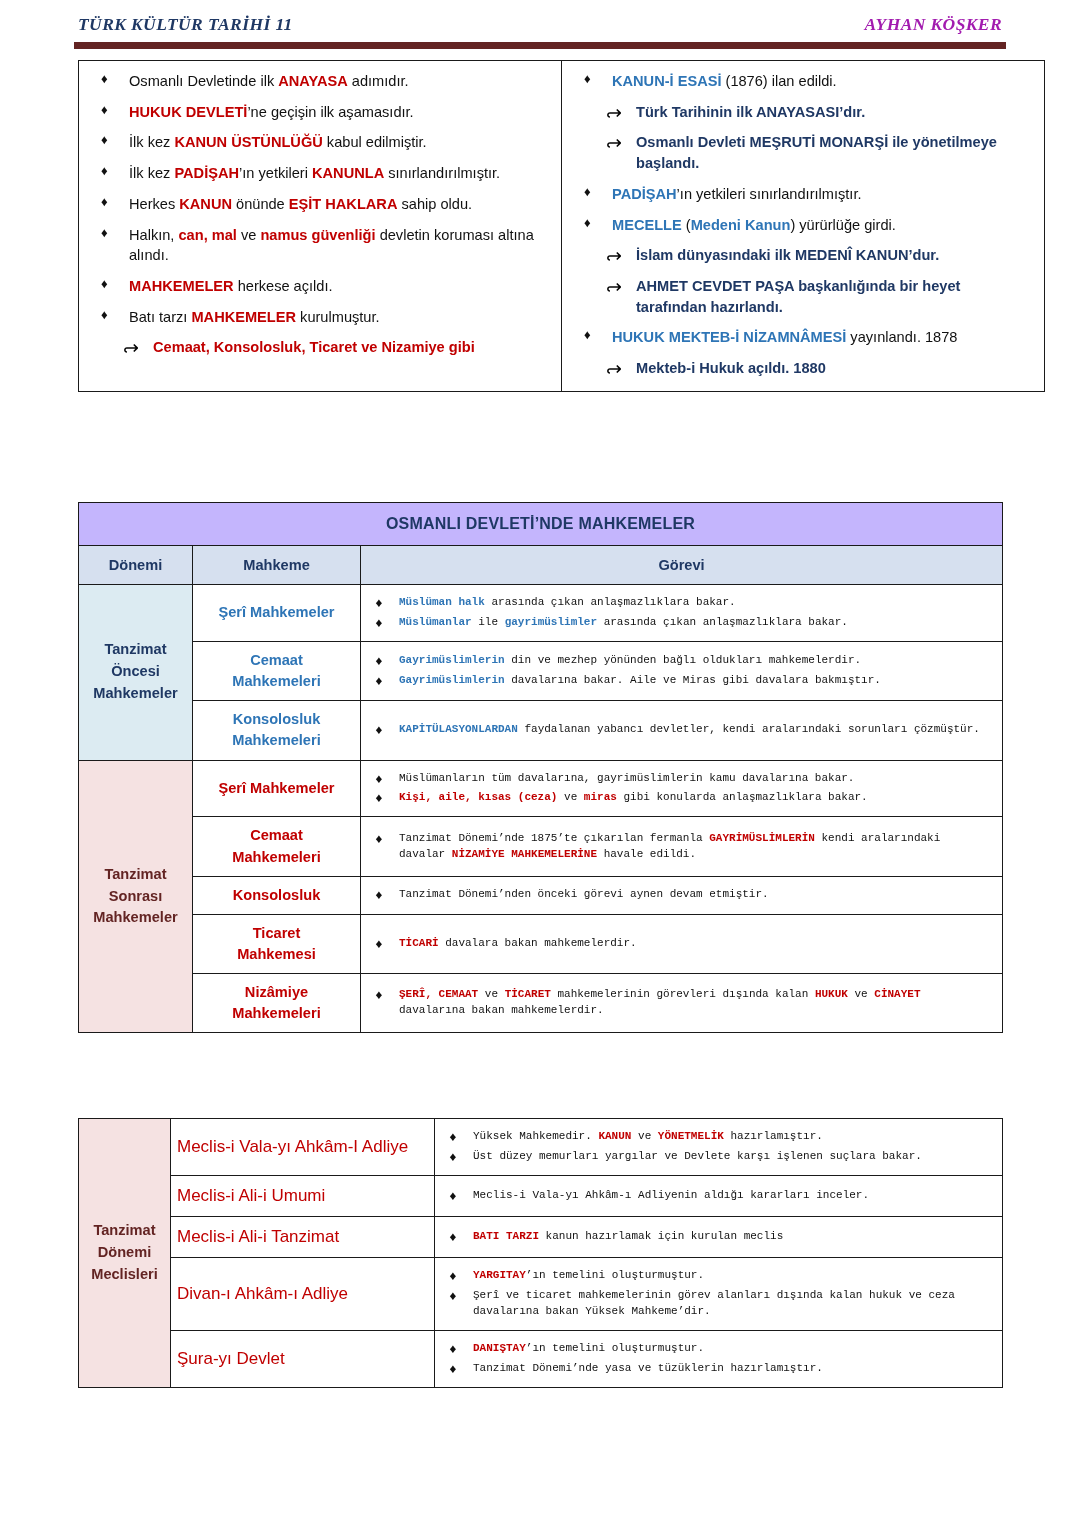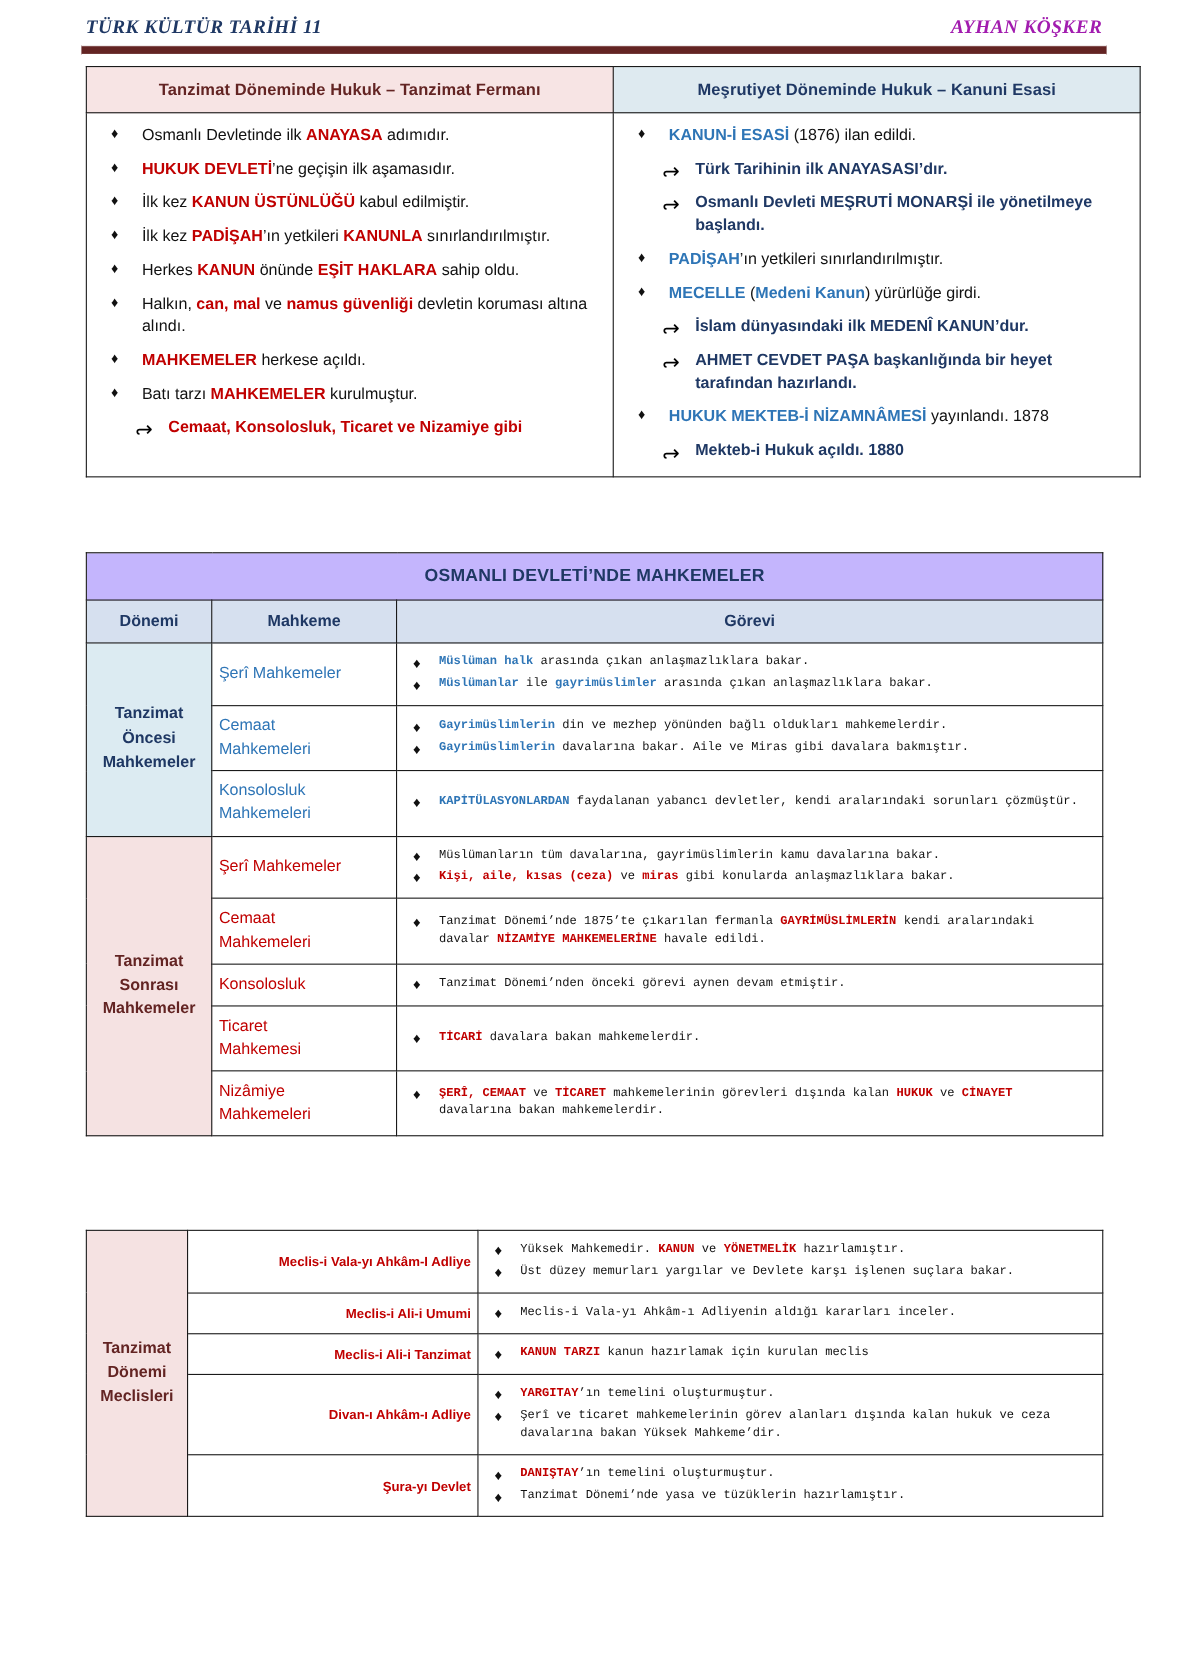--- a/index.html
+++ b/index.html
@@ -222,10 +222,6 @@
 
   <table class="grid" id="table1">
     <tbody>
-        <tr>
-      <td class="t1head pink">Tanzimat Döneminde Hukuk – Tanzimat Fermanı</td>
-      <td class="t1head blue">Meşrutiyet Döneminde Hukuk – Kanuni Esasi</td>
-    </tr>
     <tr>
       <td class="t1body">
         <ul class="bl">

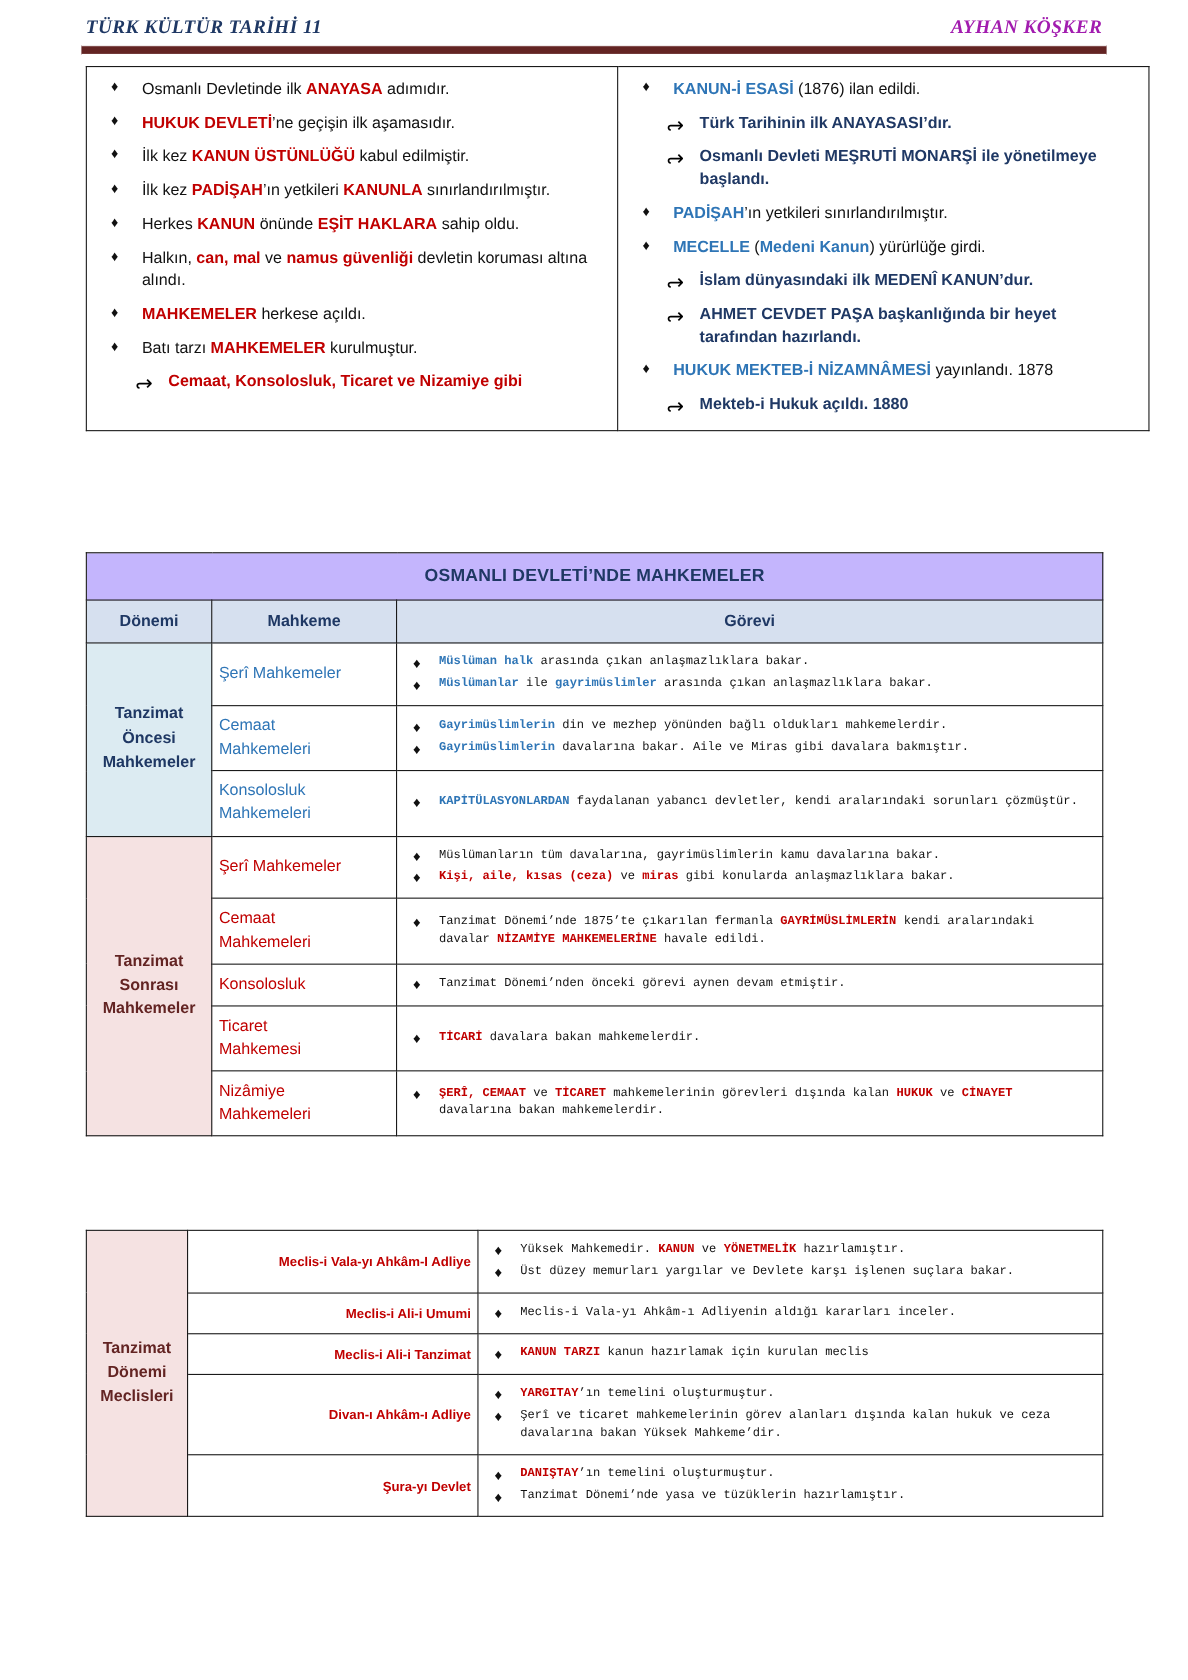--- a/index.html
+++ b/index.html
@@ -160,8 +160,9 @@
   .sidecell.bluebg { background: #DCEBF2; color: #1F3864; }
   .sidecell.pinkbg { background: #F5E2E2; color: #632423; }
   .courtcell {
+    text-align: center;
     vertical-align: middle !important;
-    font-weight: normal;
+    font-weight: bold;
     font-size: 14.6px;
     line-height: 1.45;
     padding: 8px 6px !important;

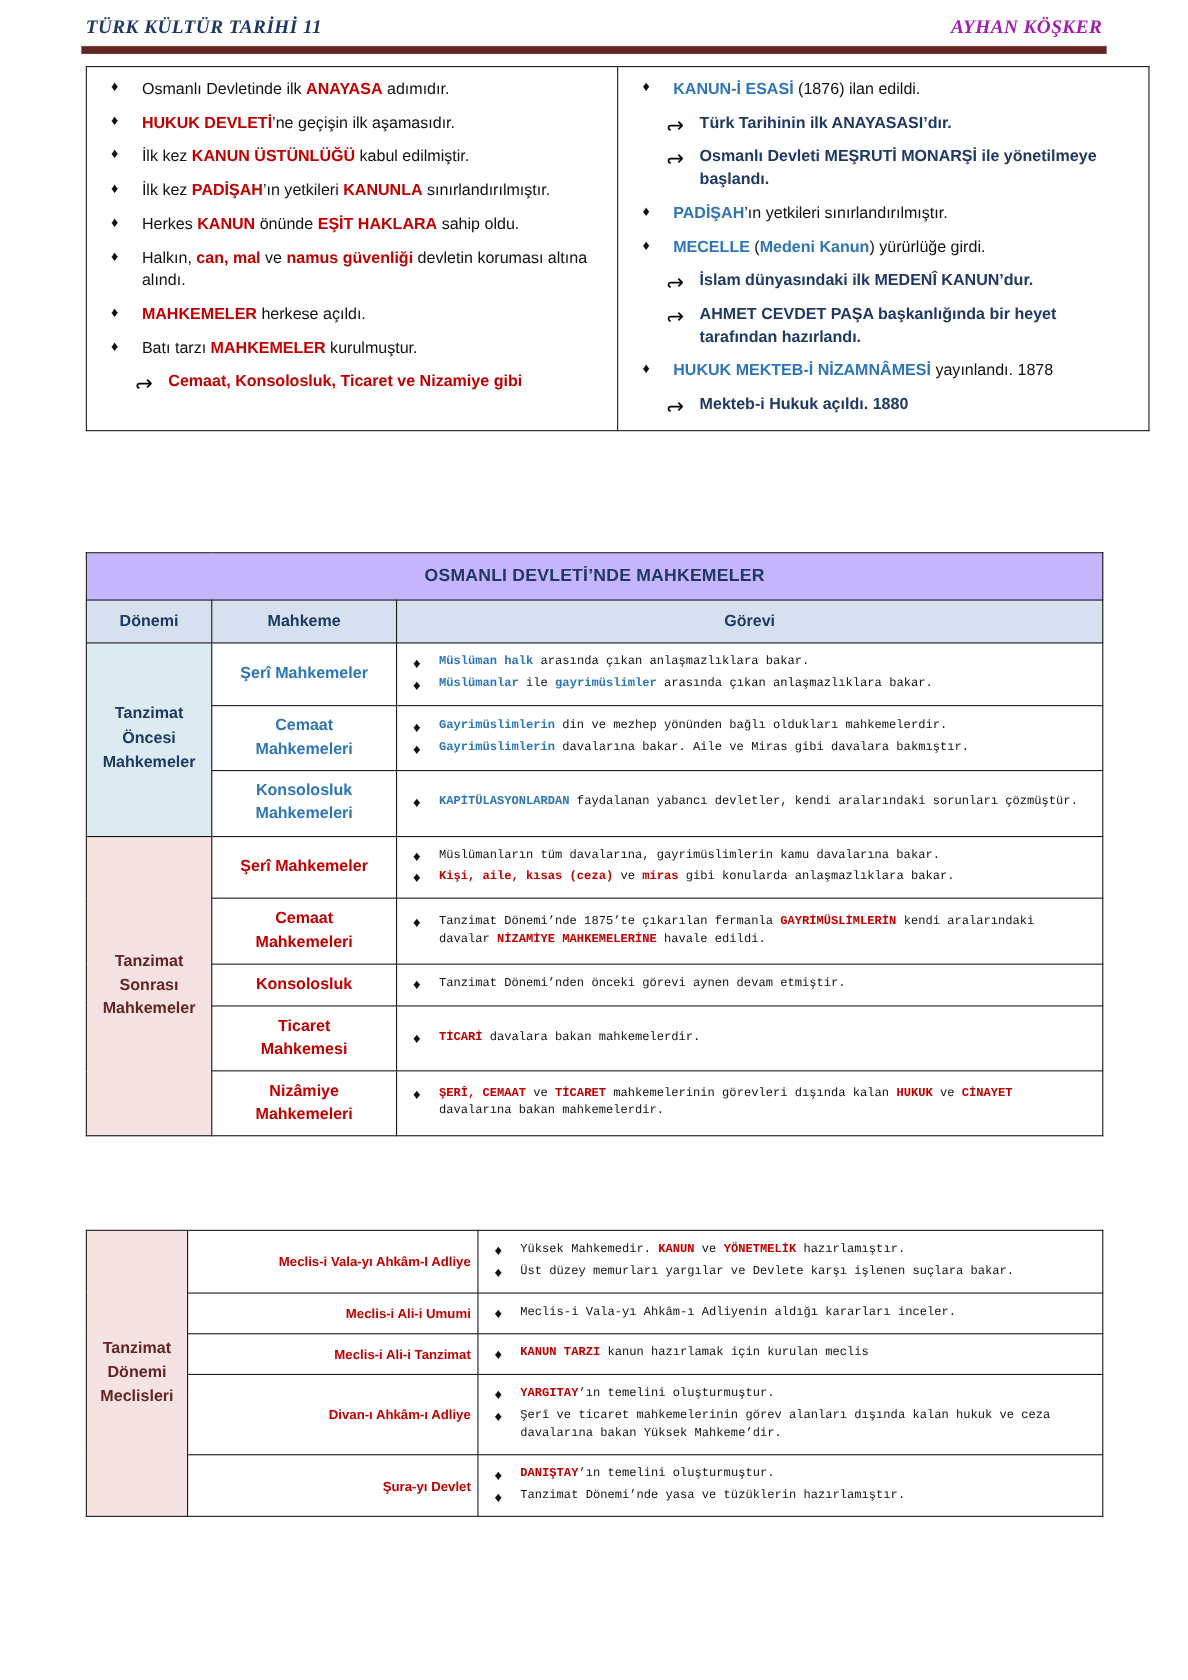--- a/index.html
+++ b/index.html
@@ -191,10 +191,10 @@
     padding: 6px 2px !important;
   }
   .t3name {
-    text-align: right;
+    text-align: left;
     vertical-align: middle !important;
-    font-weight: bold;
-    font-size: 12px;
+    font-weight: normal;
+    font-size: 17px;
     color: #C00000;
     padding: 10px 6px !important;
   }

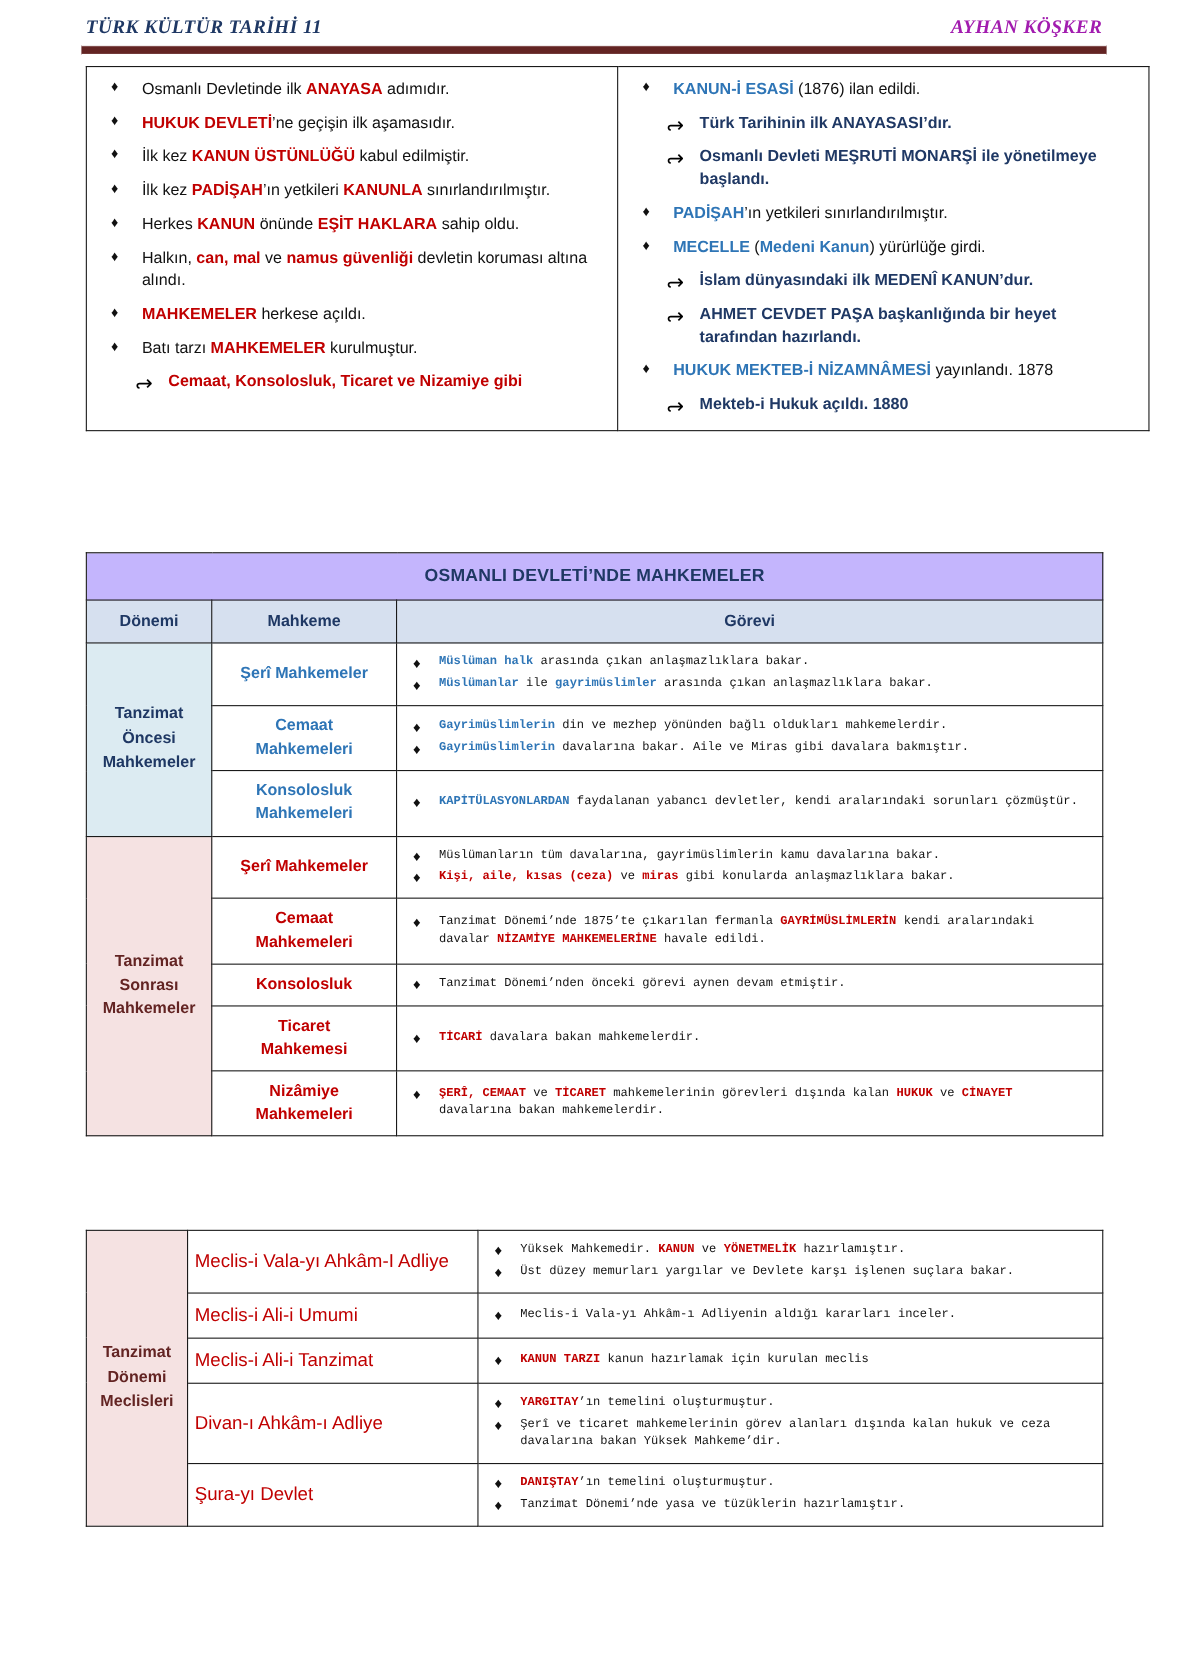--- a/index.html
+++ b/index.html
@@ -370,7 +370,7 @@
           <td class="t3name">Meclis-i Ali-i Tanzimat</td>
           <td class="taskcell">
             <ul class="bl tight">
-              <li class="dia"><span class="red">KANUN TARZI</span><span class="drk"> kanun hazırlamak için kurulan meclis</span></li>
+              <li class="dia"><span class="red">BATI TARZI</span><span class="drk"> kanun hazırlamak için kurulan meclis</span></li>
             </ul>
           </td>
         </tr>

